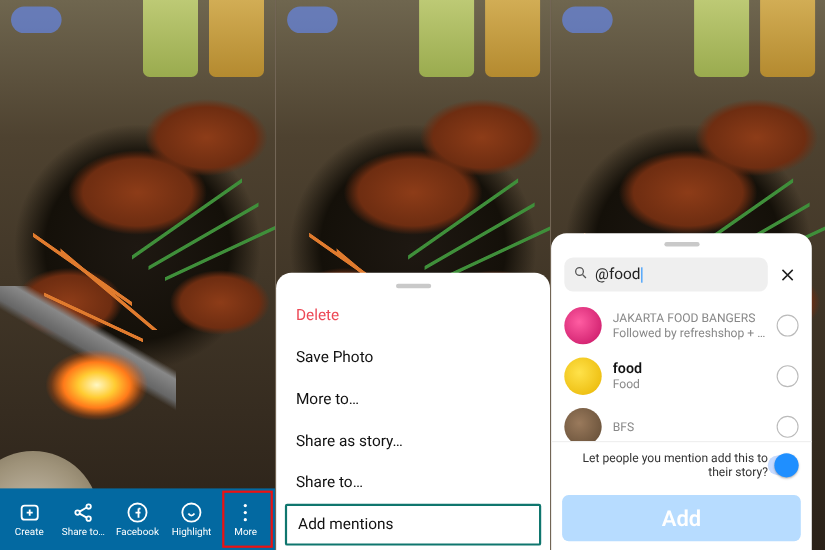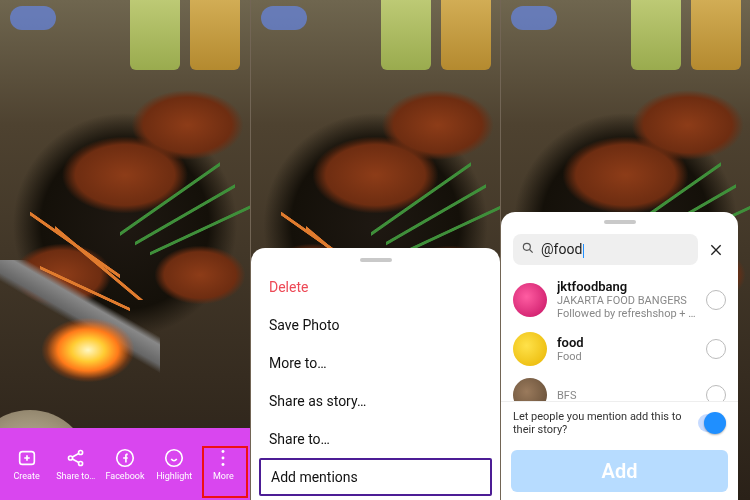--- a/index.html
+++ b/index.html
@@ -236,7 +236,6 @@
       <div class="result-row">
         <div class="avatar av1"></div>
         <div class="rtext">
-          <div class="un">jktfoodbang</div>
           <div class="sub">JAKARTA FOOD BANGERS</div>
           <div class="sub">Followed by refreshshop + 6 more</div>
         </div>

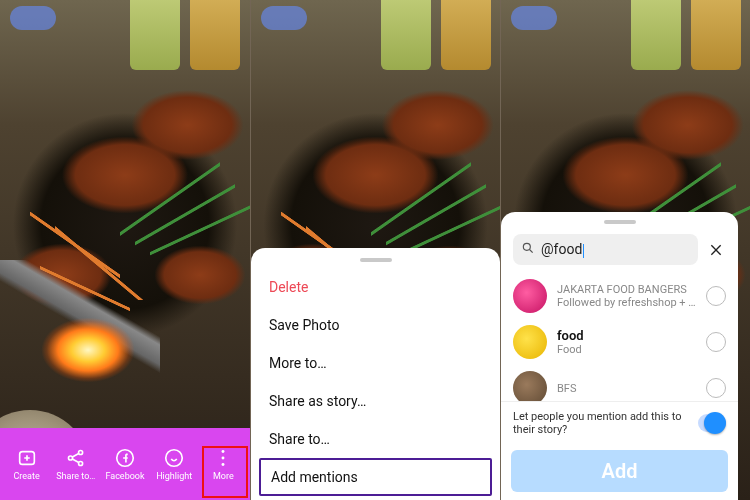--- a/index.html
+++ b/index.html
@@ -103,7 +103,7 @@
 
   .footer-row {
     display:flex; align-items:center; justify-content:space-between; gap:0;
-    padding: 8px 12px; border-top:1px solid #eee; font-size:11px; color:#333;
+    padding: 8px 12px; border-top:1px solid #eee; font-size:11px; color:#333;text-align:right;
   }
   .toggle {
     position:relative; width:34px; height:18px; background:#c7dbff; border-radius:9px; cursor:pointer;

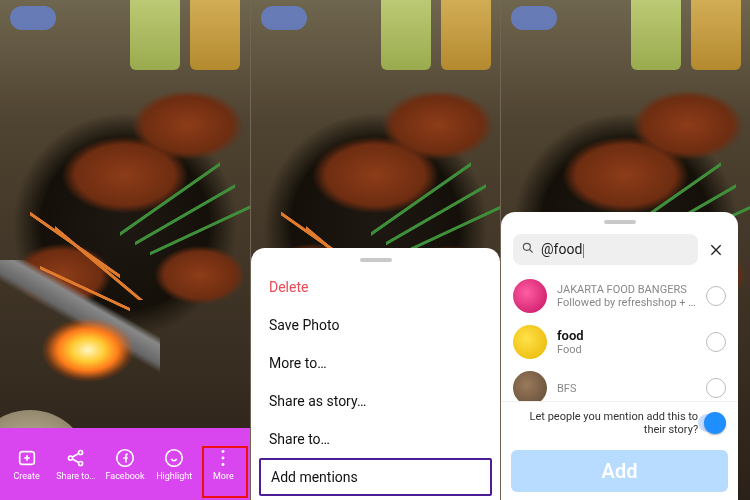--- a/index.html
+++ b/index.html
@@ -49,8 +49,8 @@
 
   
   .action-bar {
-    position: absolute; left:0; right:0; bottom:0; height:72px;
-    background: #d946ef; display:flex; align-items:center; justify-content:space-around;
+    position: absolute; left:0; right:0; bottom:0; height:56px;
+    background: #0369a1; display:flex; align-items:center; justify-content:space-around;
     padding: 0 2px;
   }
   .action-btn {

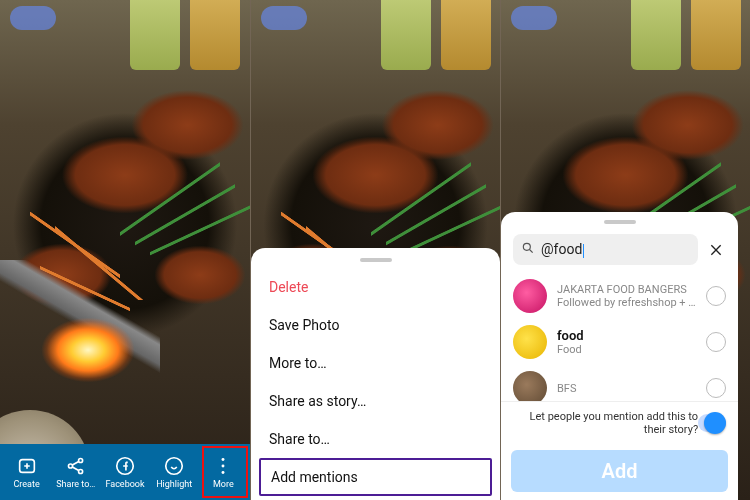--- a/index.html
+++ b/index.html
@@ -71,7 +71,7 @@
     padding: 11px 18px; font-size:14px; color:#111; cursor:pointer;
   }
   .menu-item.danger { color:#ed4956; }
-  .red-box-2 { border:2px solid #4c1d95; margin: 0 8px; border-radius:2px; }
+  .red-box-2 { border:2px solid #0f766e; margin: 0 8px; border-radius:2px; }
   .red-box-2 .menu-item { padding:9px 10px; }
 
   

